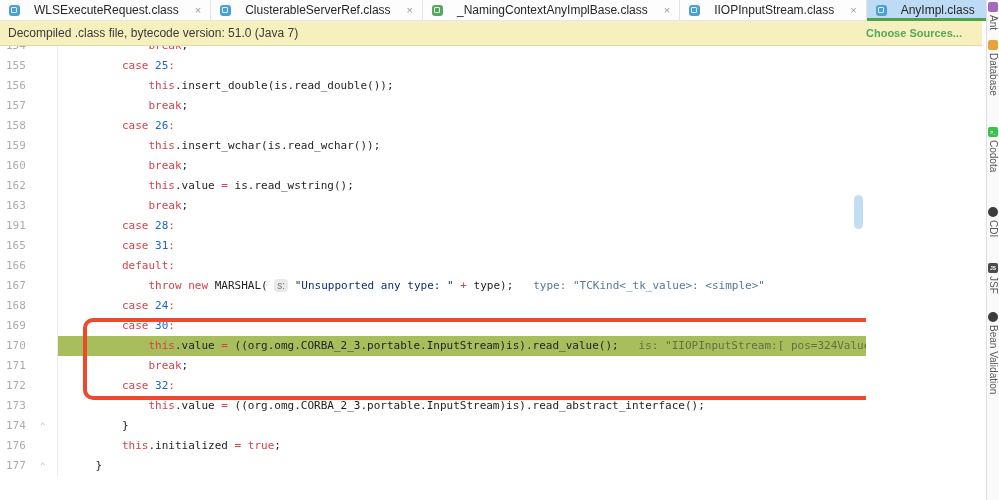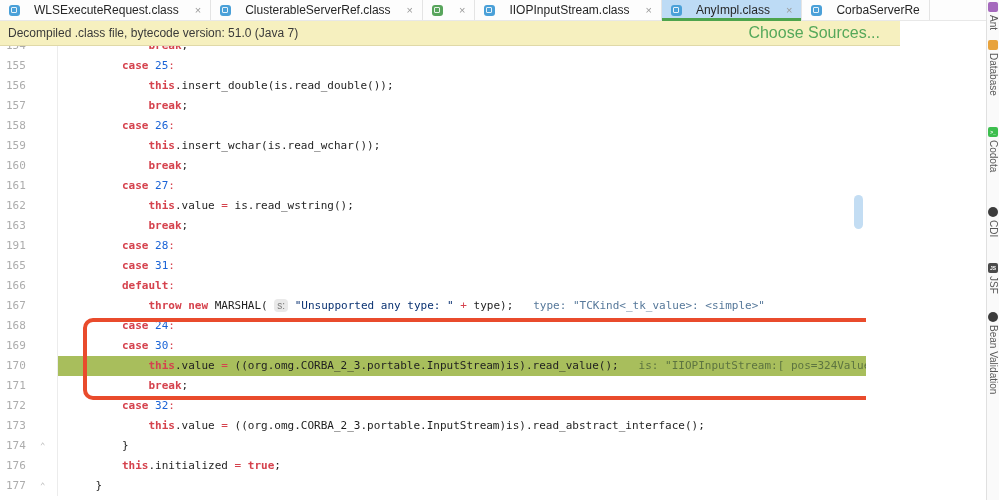--- a/index.html
+++ b/index.html
@@ -107,6 +107,7 @@
       </div>
       <div class="tab">
         <span class="tab-icon class-green"></span>
+        <span class="tab-label">_NamingContextAnyImplBase.class</span>
         <span class="tab-close">×</span>
       </div>
       <div class="tab">

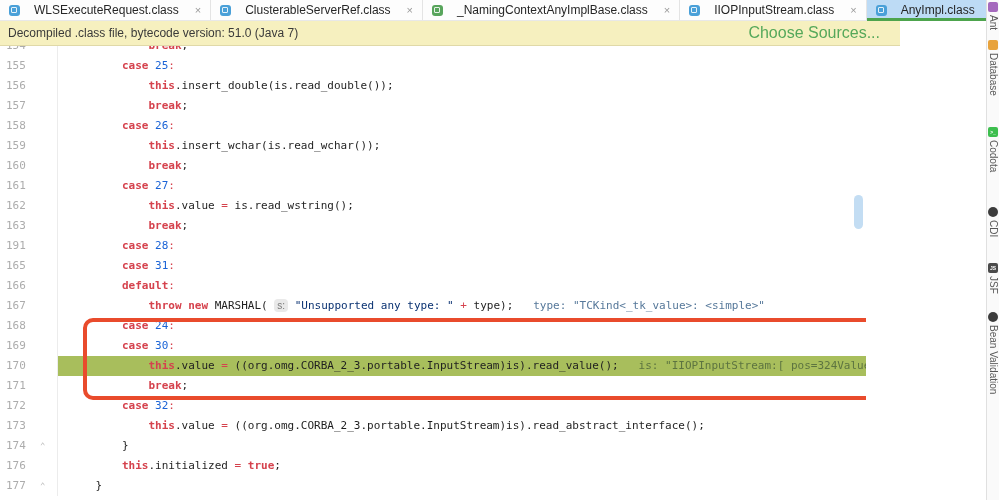--- a/index.html
+++ b/index.html
@@ -31,7 +31,7 @@
   .tab-close{color:#9a9a9a;font-size:11px;margin-left:2px;}
   
   .banner{
-    position:absolute;left:0;top:20px;width:900px;height:26px;box-sizing:border-box;
+    position:absolute;left:0;top:20px;width:982px;height:26px;box-sizing:border-box;
     background:var(--bannerBg);border-bottom:1px solid #e0d9a8;
     display:flex;align-items:center;justify-content:space-between;
     padding:0 20px 0 8px;z-index:4;

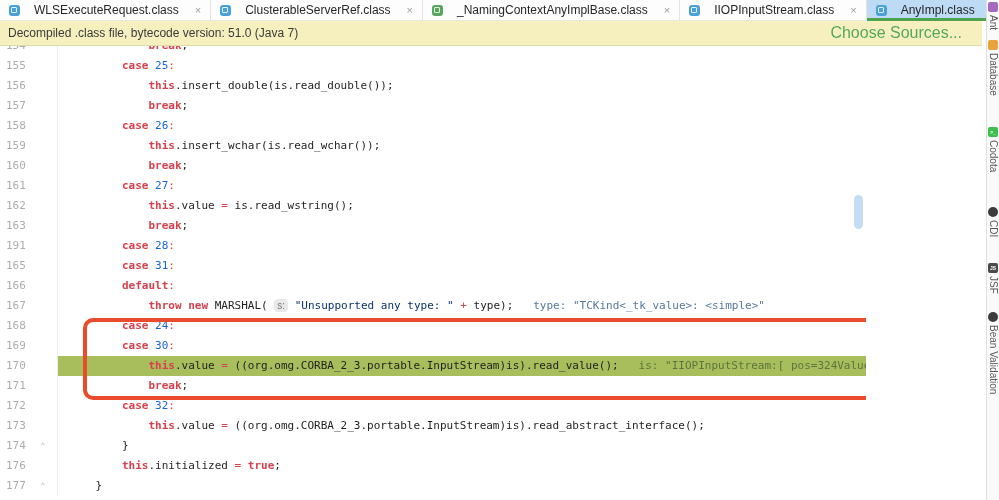--- a/index.html
+++ b/index.html
@@ -37,7 +37,7 @@
     padding:0 20px 0 8px;z-index:4;
   }
   .banner-msg{font-size:12px;color:#3a3a3a;}
-  .banner-link{font-size:16px;color:var(--link);cursor:pointer;}
+  .banner-link{font-size:11px;color:var(--link);cursor:pointer;font-weight:bold;}
   
   .editor{
     position:absolute;left:0;top:46px;width:866px;height:454px;overflow:hidden;

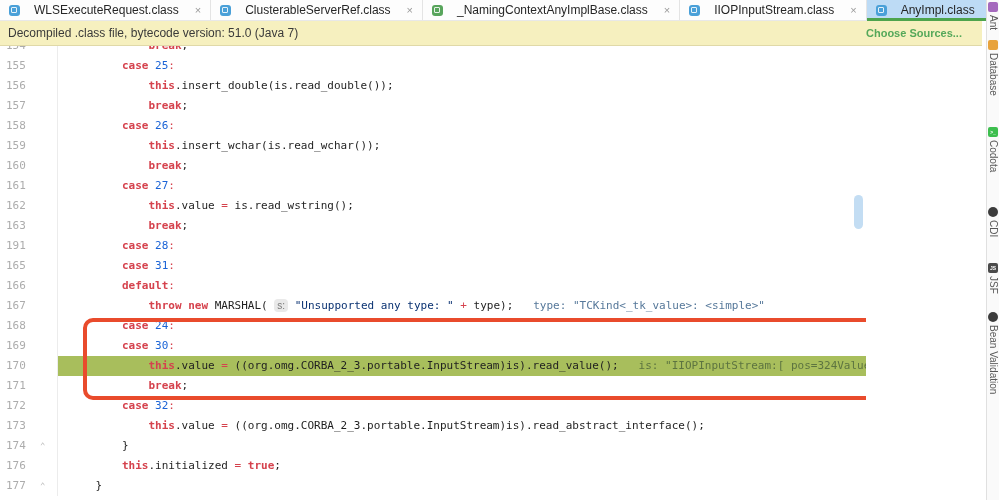--- a/index.html
+++ b/index.html
@@ -53,7 +53,7 @@
   .fold-mark{position:absolute;left:40px;top:0;color:#b8b8b8;font-size:9px;}
   .code{flex:1;padding-left:11px;white-space:pre;color:#1f1f1f;}
   .code-row.exec .code{background:var(--execBg);}
-  .tk-kw{color:var(--kw);font-weight:bold;}
+  .tk-kw{color:var(--kw);}
   .tk-num{color:var(--num);}
   .tk-str{color:var(--str);}
   .tk-op{color:var(--kw);}

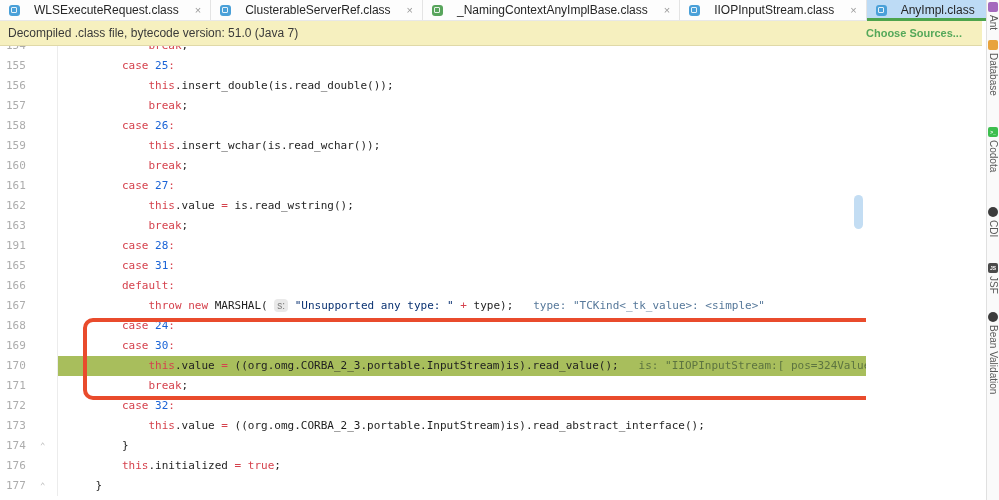--- a/index.html
+++ b/index.html
@@ -164,10 +164,6 @@
         <span class="code"><span class="tk-plain">            </span><span class="tk-kw">break</span><span class="tk-plain">;</span></span>
       </div>
       <div class="code-row">
-        <span class="lnum">161</span>
-        <span class="code"><span class="tk-plain">        </span><span class="tk-kw">case</span><span class="tk-plain"> </span><span class="tk-num">27</span><span class="tk-op">:</span></span>
-      </div>
-      <div class="code-row">
         <span class="lnum">162</span>
         <span class="code"><span class="tk-plain">            </span><span class="tk-kw">this</span><span class="tk-plain">.value </span><span class="tk-op">=</span><span class="tk-plain"> is.read_wstring();</span></span>
       </div>

